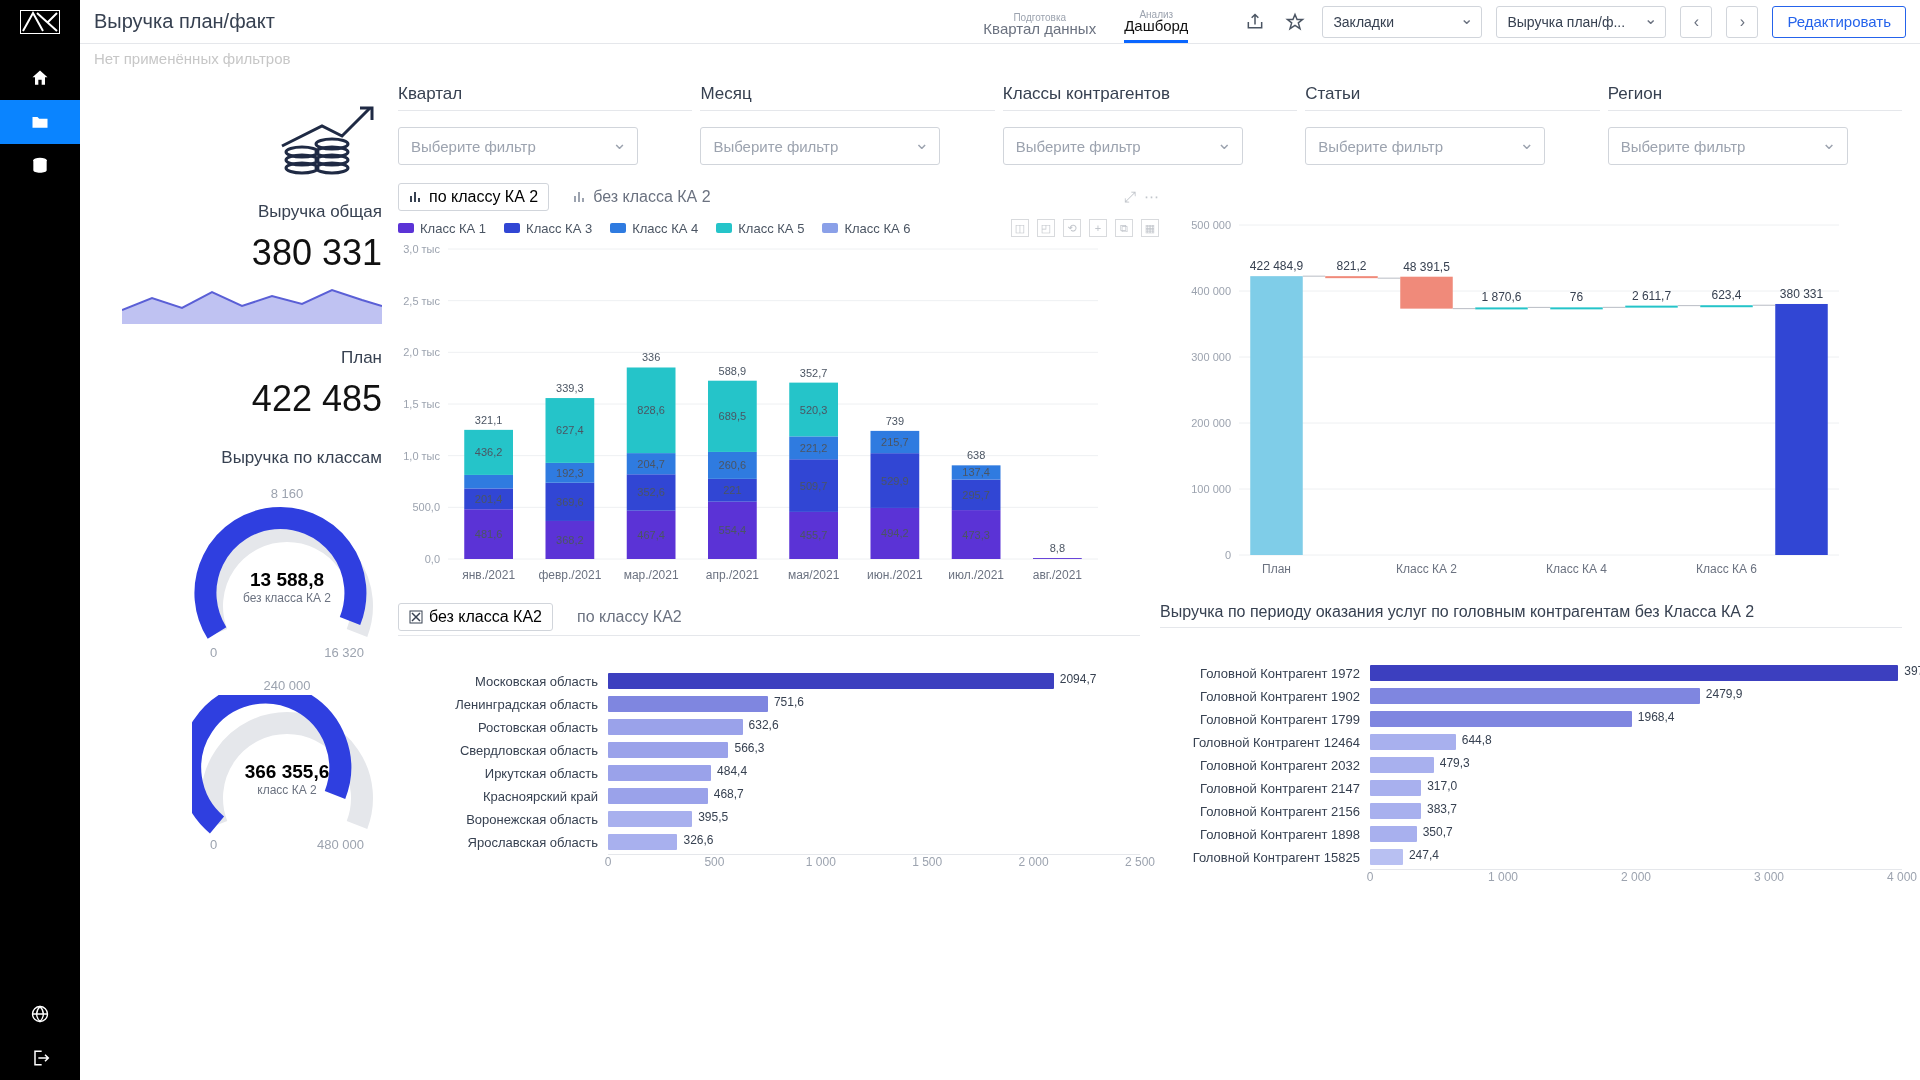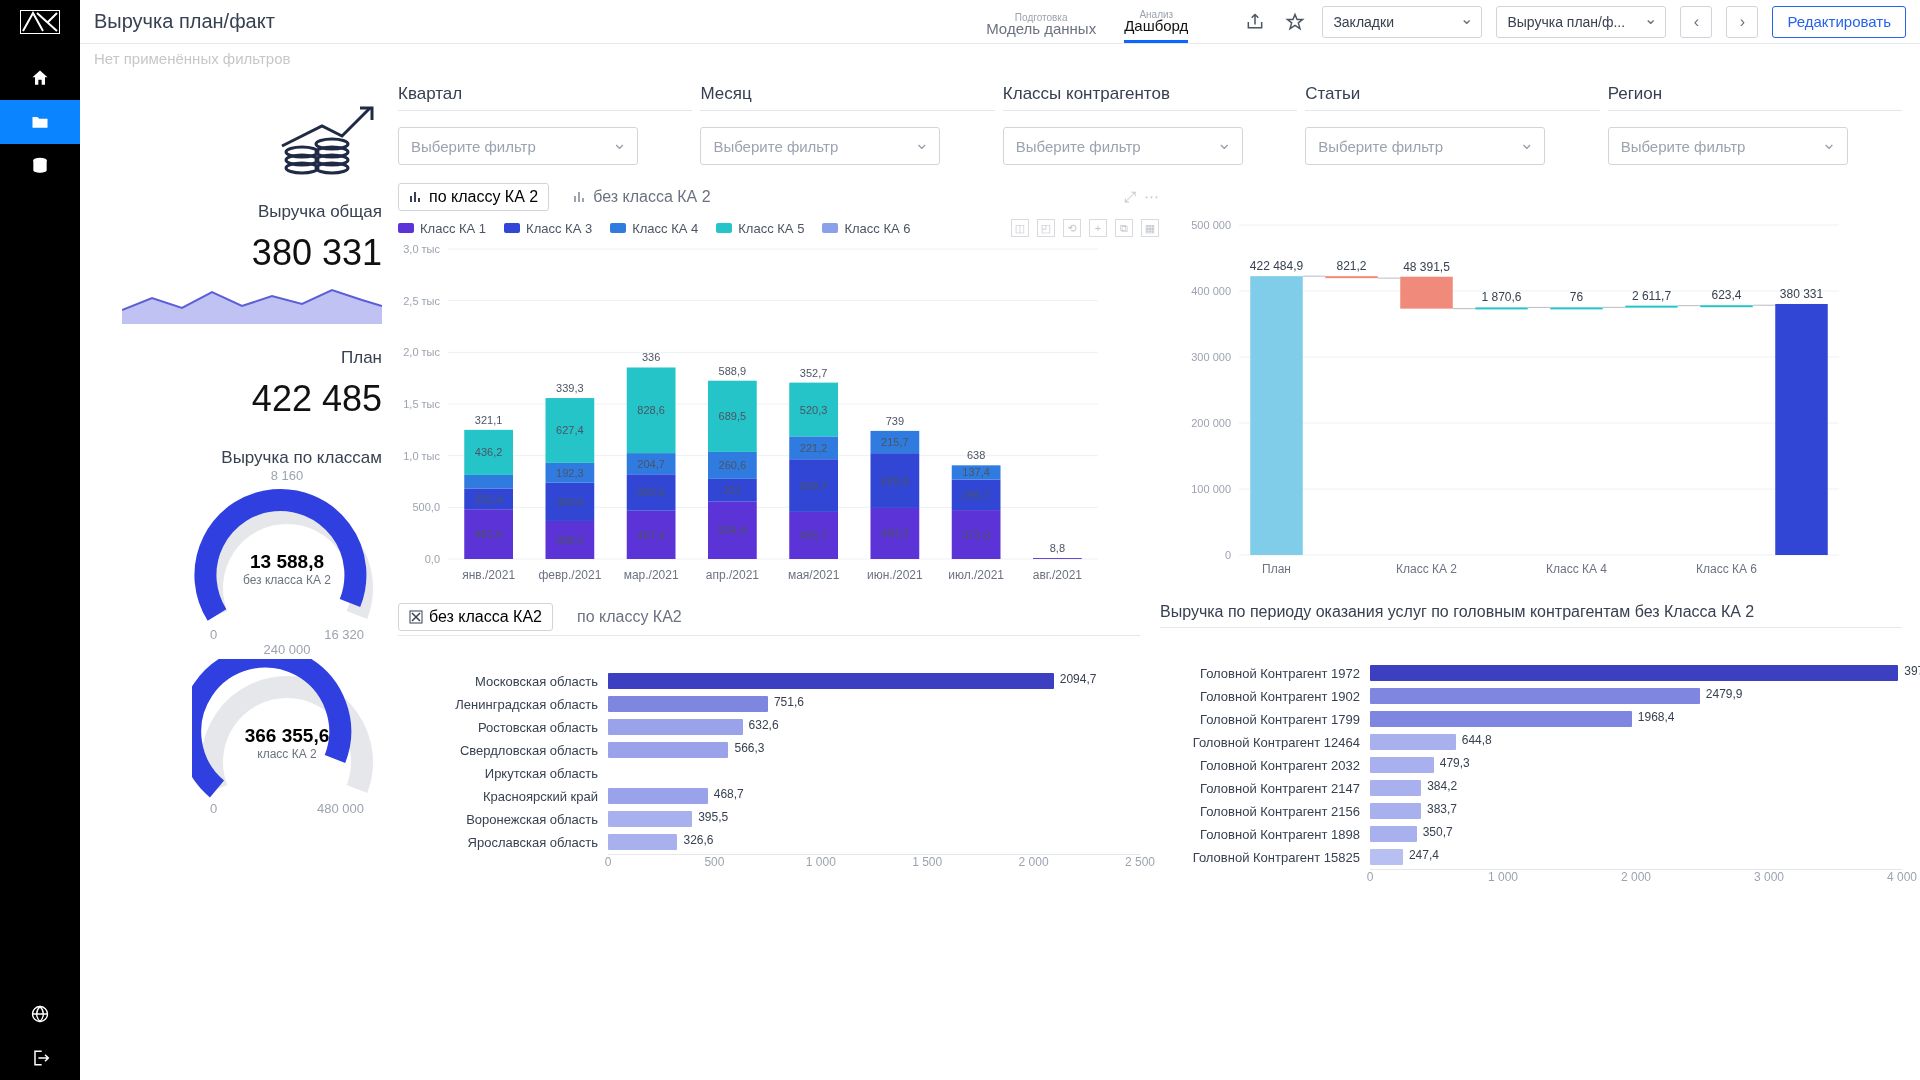--- a/index.html
+++ b/index.html
@@ -117,7 +117,7 @@
   <div class="topbar">
     <div class="title">Выручка план/факт</div>
     <div class="tabs">
-      <div class="tab"><span class="sup">Подготовка</span><span>Модель данных</span></div>
+      <div class="tab"><span class="sup">Подготовка</span><span>Квартал данных</span></div>
       <div class="tab active"><span class="sup">Анализ</span><span>Дашборд</span></div>
     </div>
     <div class="iconbtn">

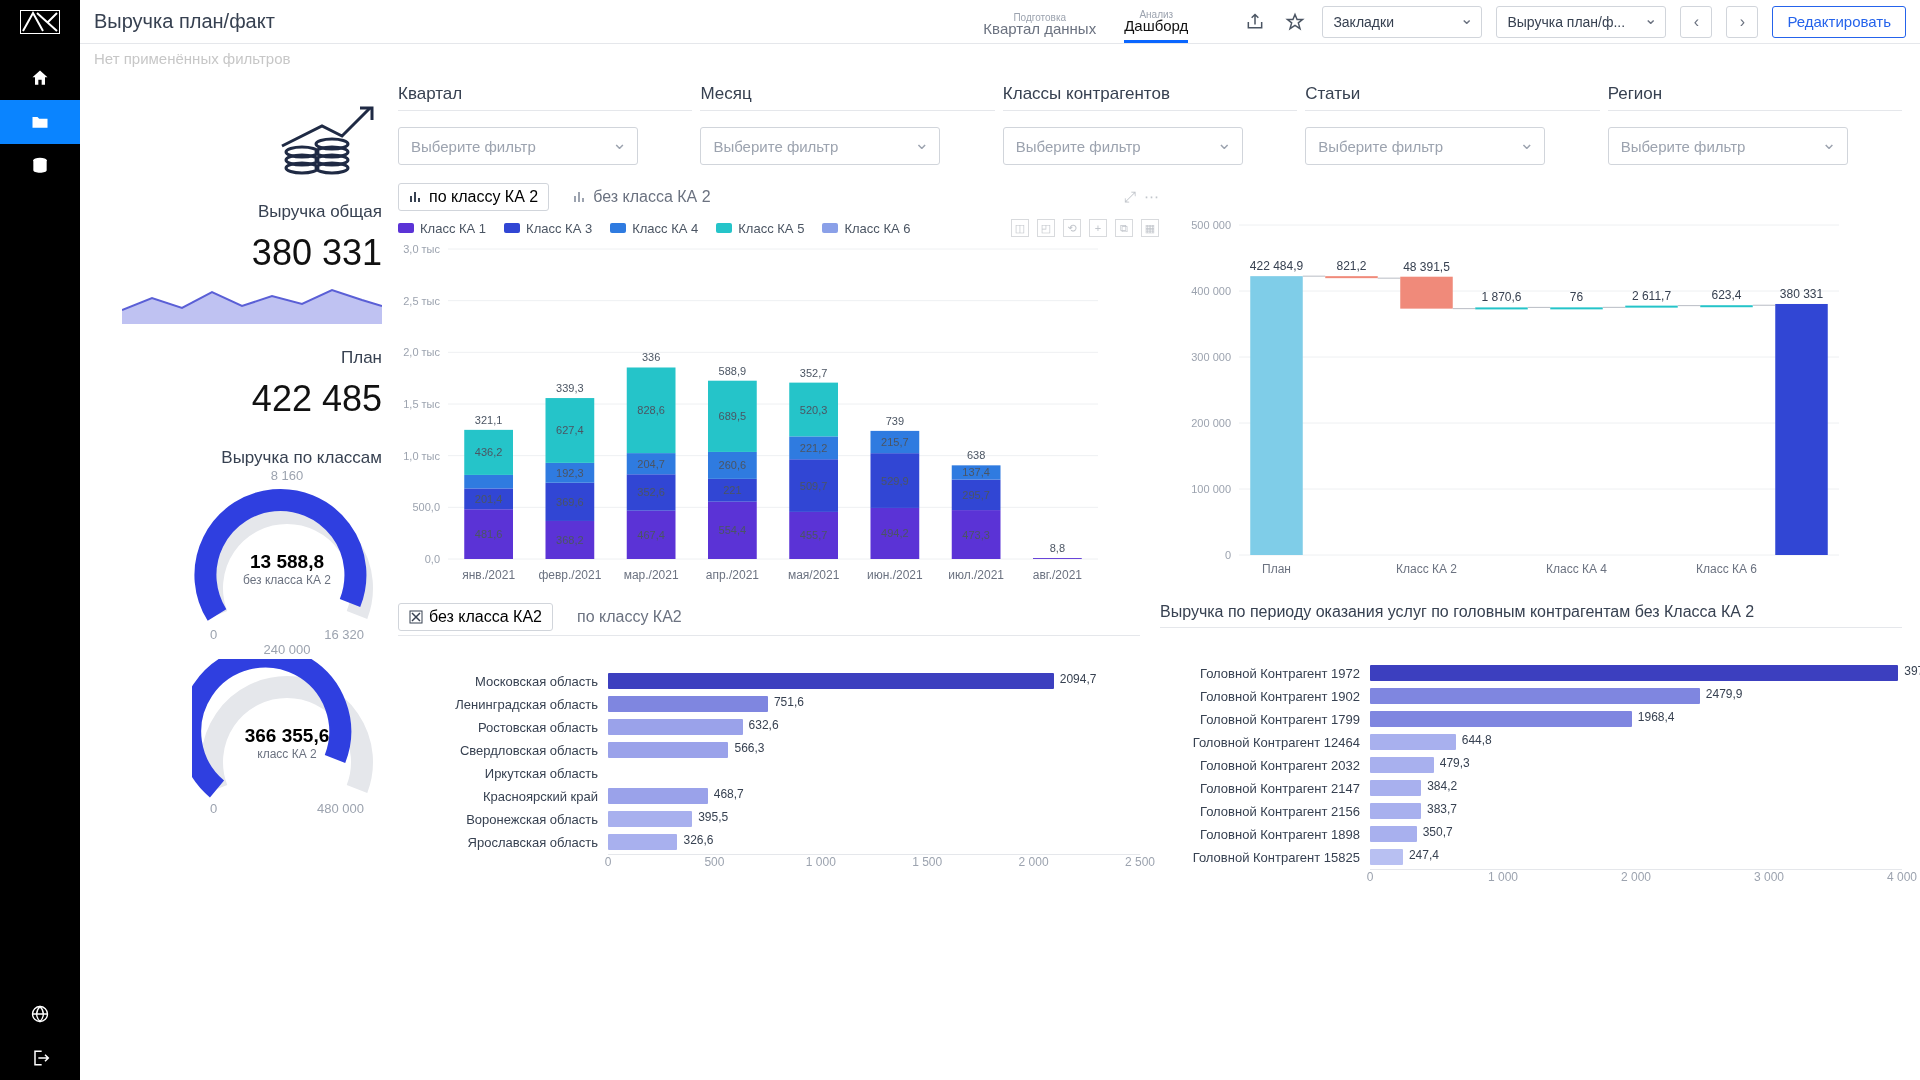--- a/index.html
+++ b/index.html
@@ -29,7 +29,7 @@
 .kpi-label{font-size:17px;color:#374151;margin-top:24px}
 .kpi-val{font-size:36px;font-weight:400;color:#111;margin-top:10px}
 .spark{width:260px;height:46px;margin-top:4px}
-.gauge-wrap{text-align:center}
+.gauge-wrap{margin-top:18px;text-align:center}
 .gauge-top{font-size:13px;color:#9ca3af}
 .gauge-body{position:relative;width:190px;height:150px;margin:2px auto}
 .gauge-center{position:absolute;top:66px;left:0;right:0;text-align:center}

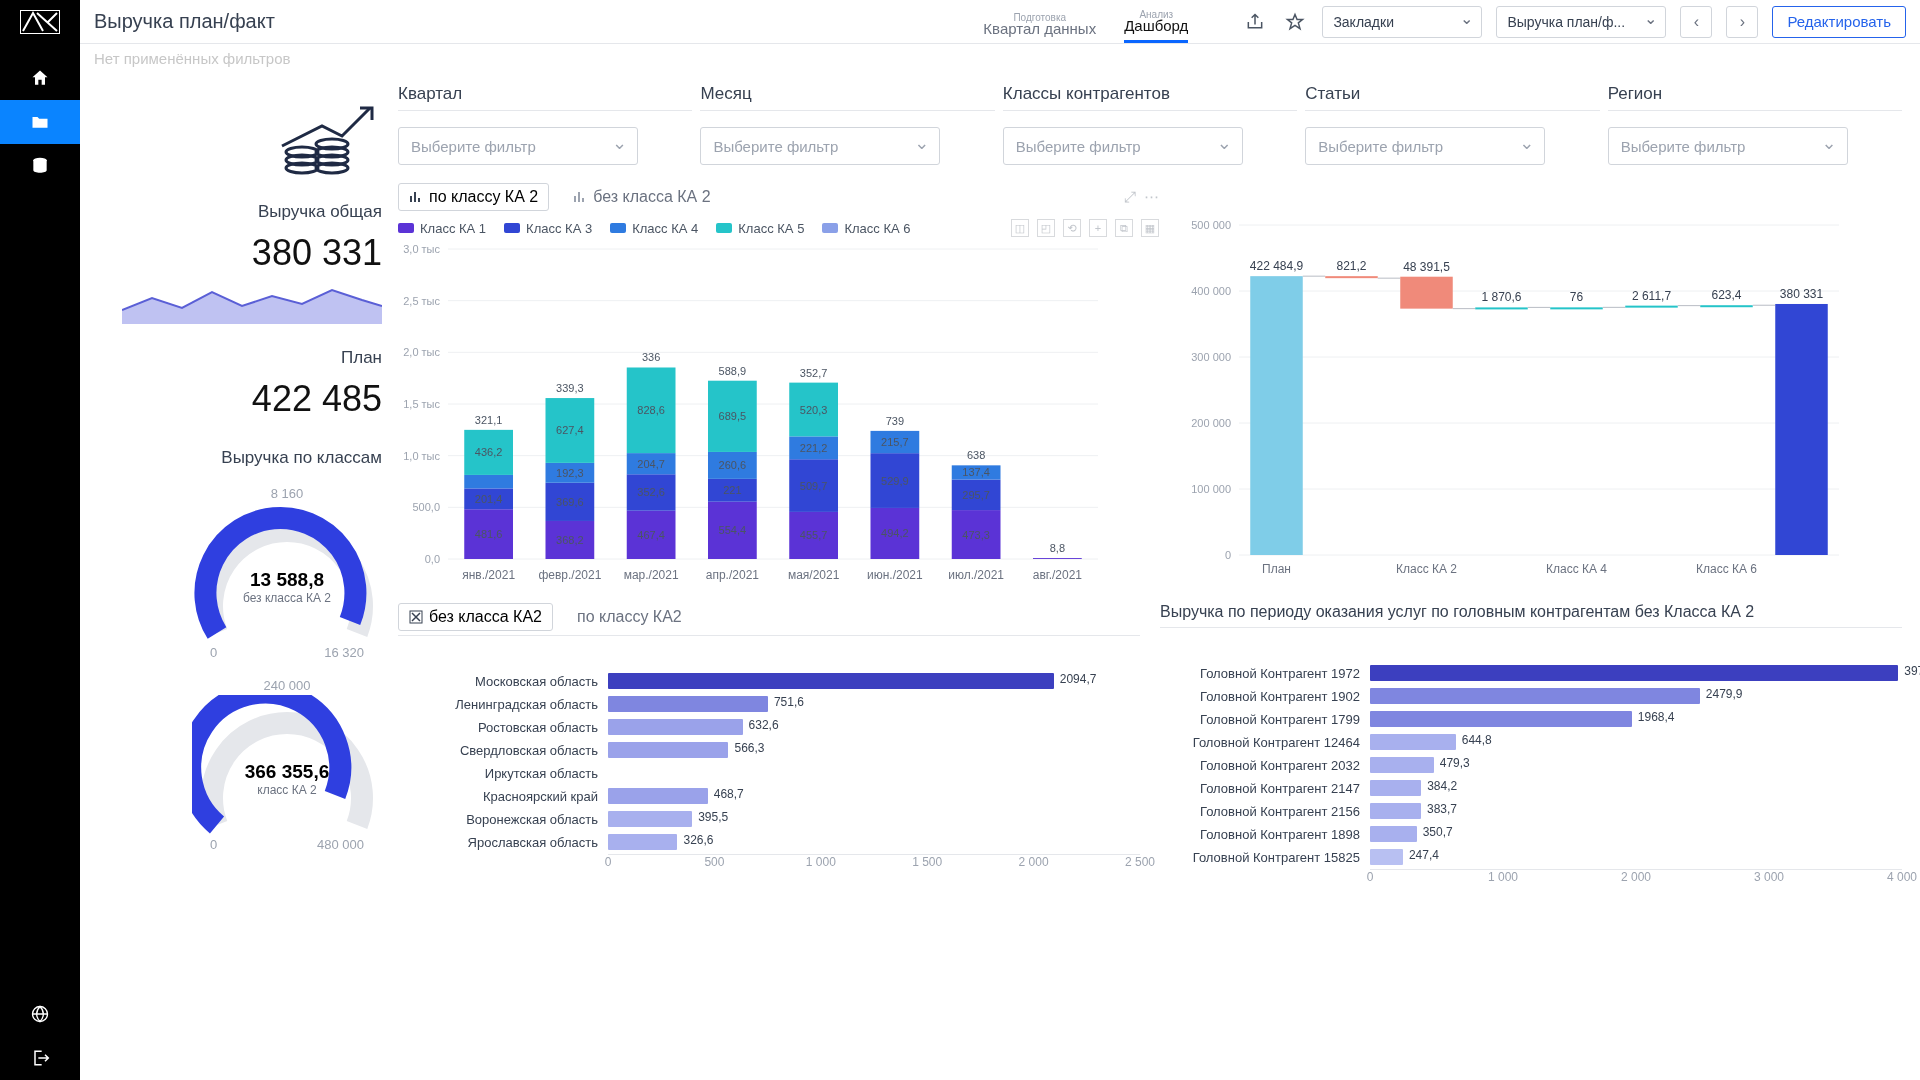--- a/index.html
+++ b/index.html
@@ -467,6 +467,10 @@
               </div>
               <div class="hbar-row">
                 <div class="hbar-label">Иркутская область</div>
+                <div class="hbar-track" style="--w:19.38%">
+                  <div class="hbar-fill" style="width:19.38%;background:#9aa2ea"></div>
+                  <span class="hbar-val">484,4</span>
+                </div>
               </div>
               <div class="hbar-row">
                 <div class="hbar-label">Красноярский край</div>

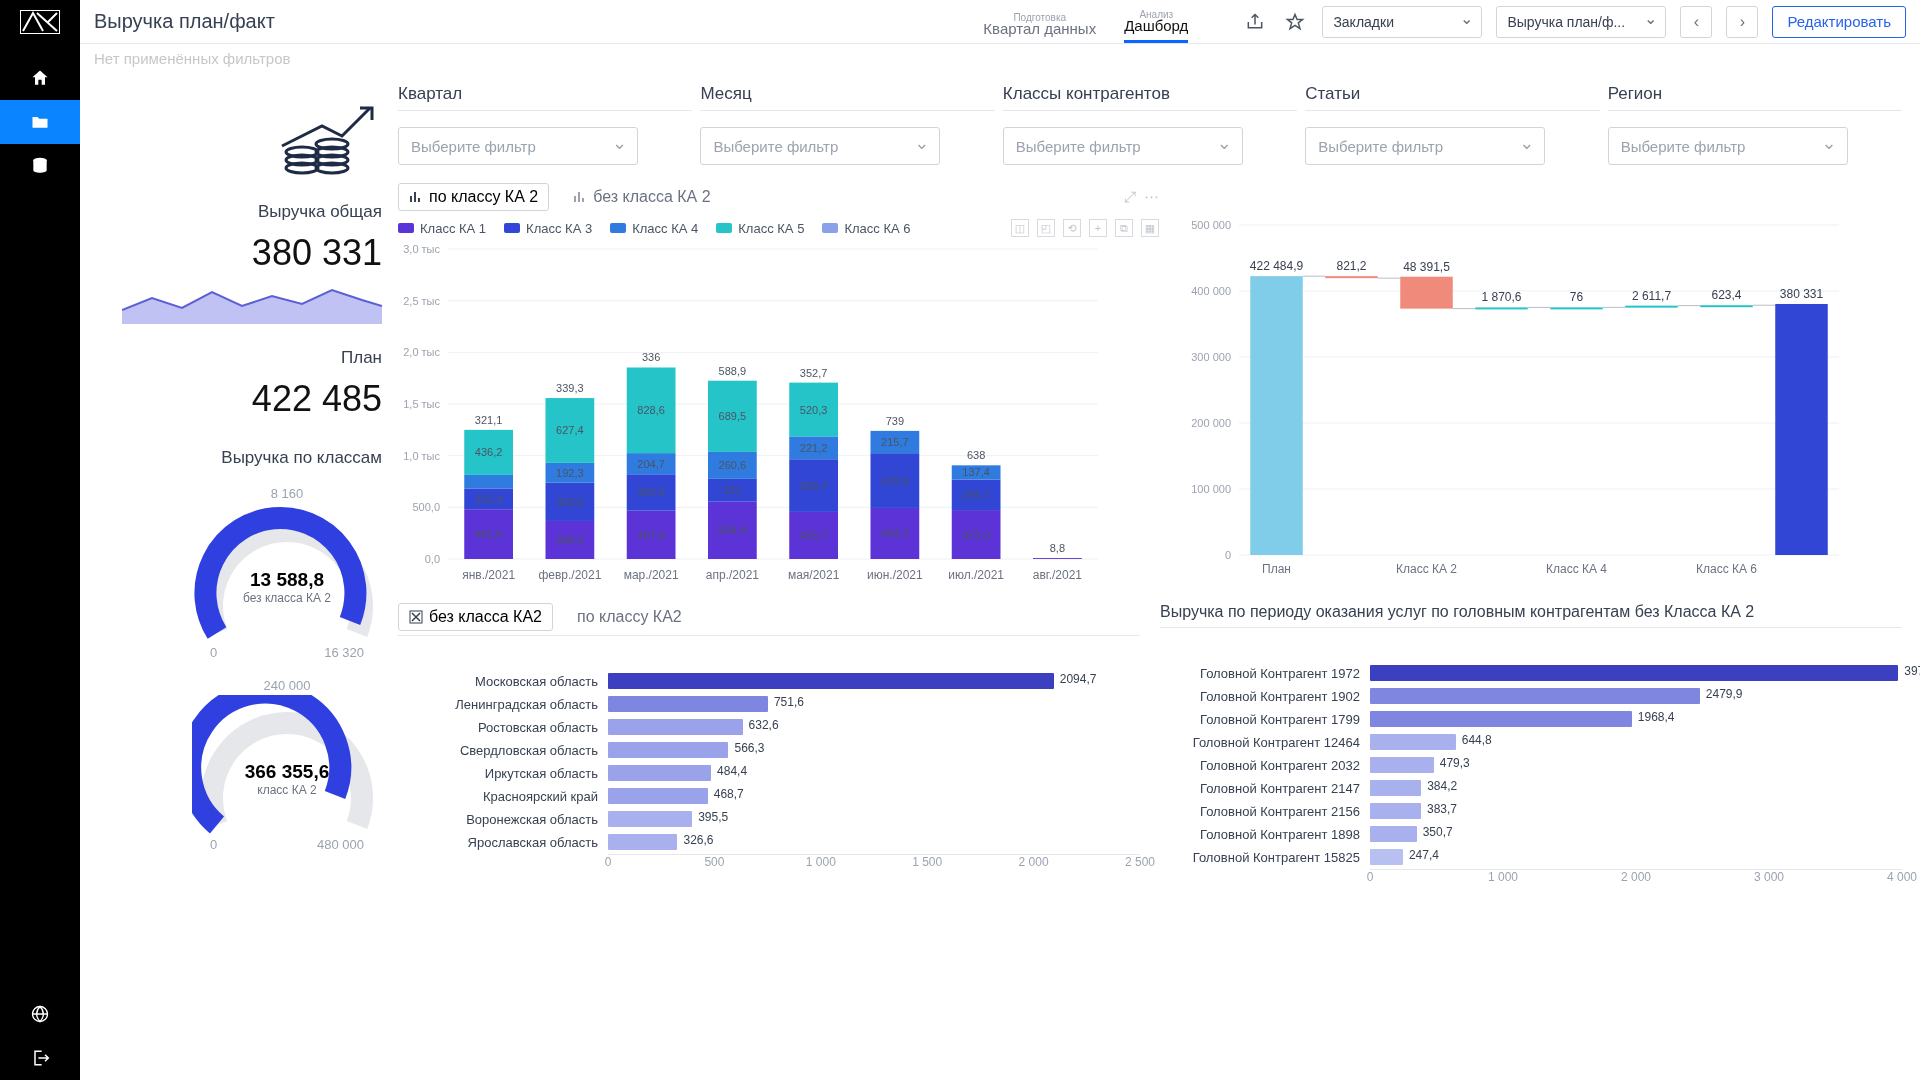--- a/index.html
+++ b/index.html
@@ -547,7 +547,7 @@
                 <div class="hbar-label">Головной Контрагент 2147</div>
                 <div class="hbar-track" style="--w:9.61%">
                   <div class="hbar-fill" style="width:9.61%;background:#a8b0ee"></div>
-                  <span class="hbar-val">384,2</span>
+                  <span class="hbar-val">317,0</span>
                 </div>
               </div>
               <div class="hbar-row">

